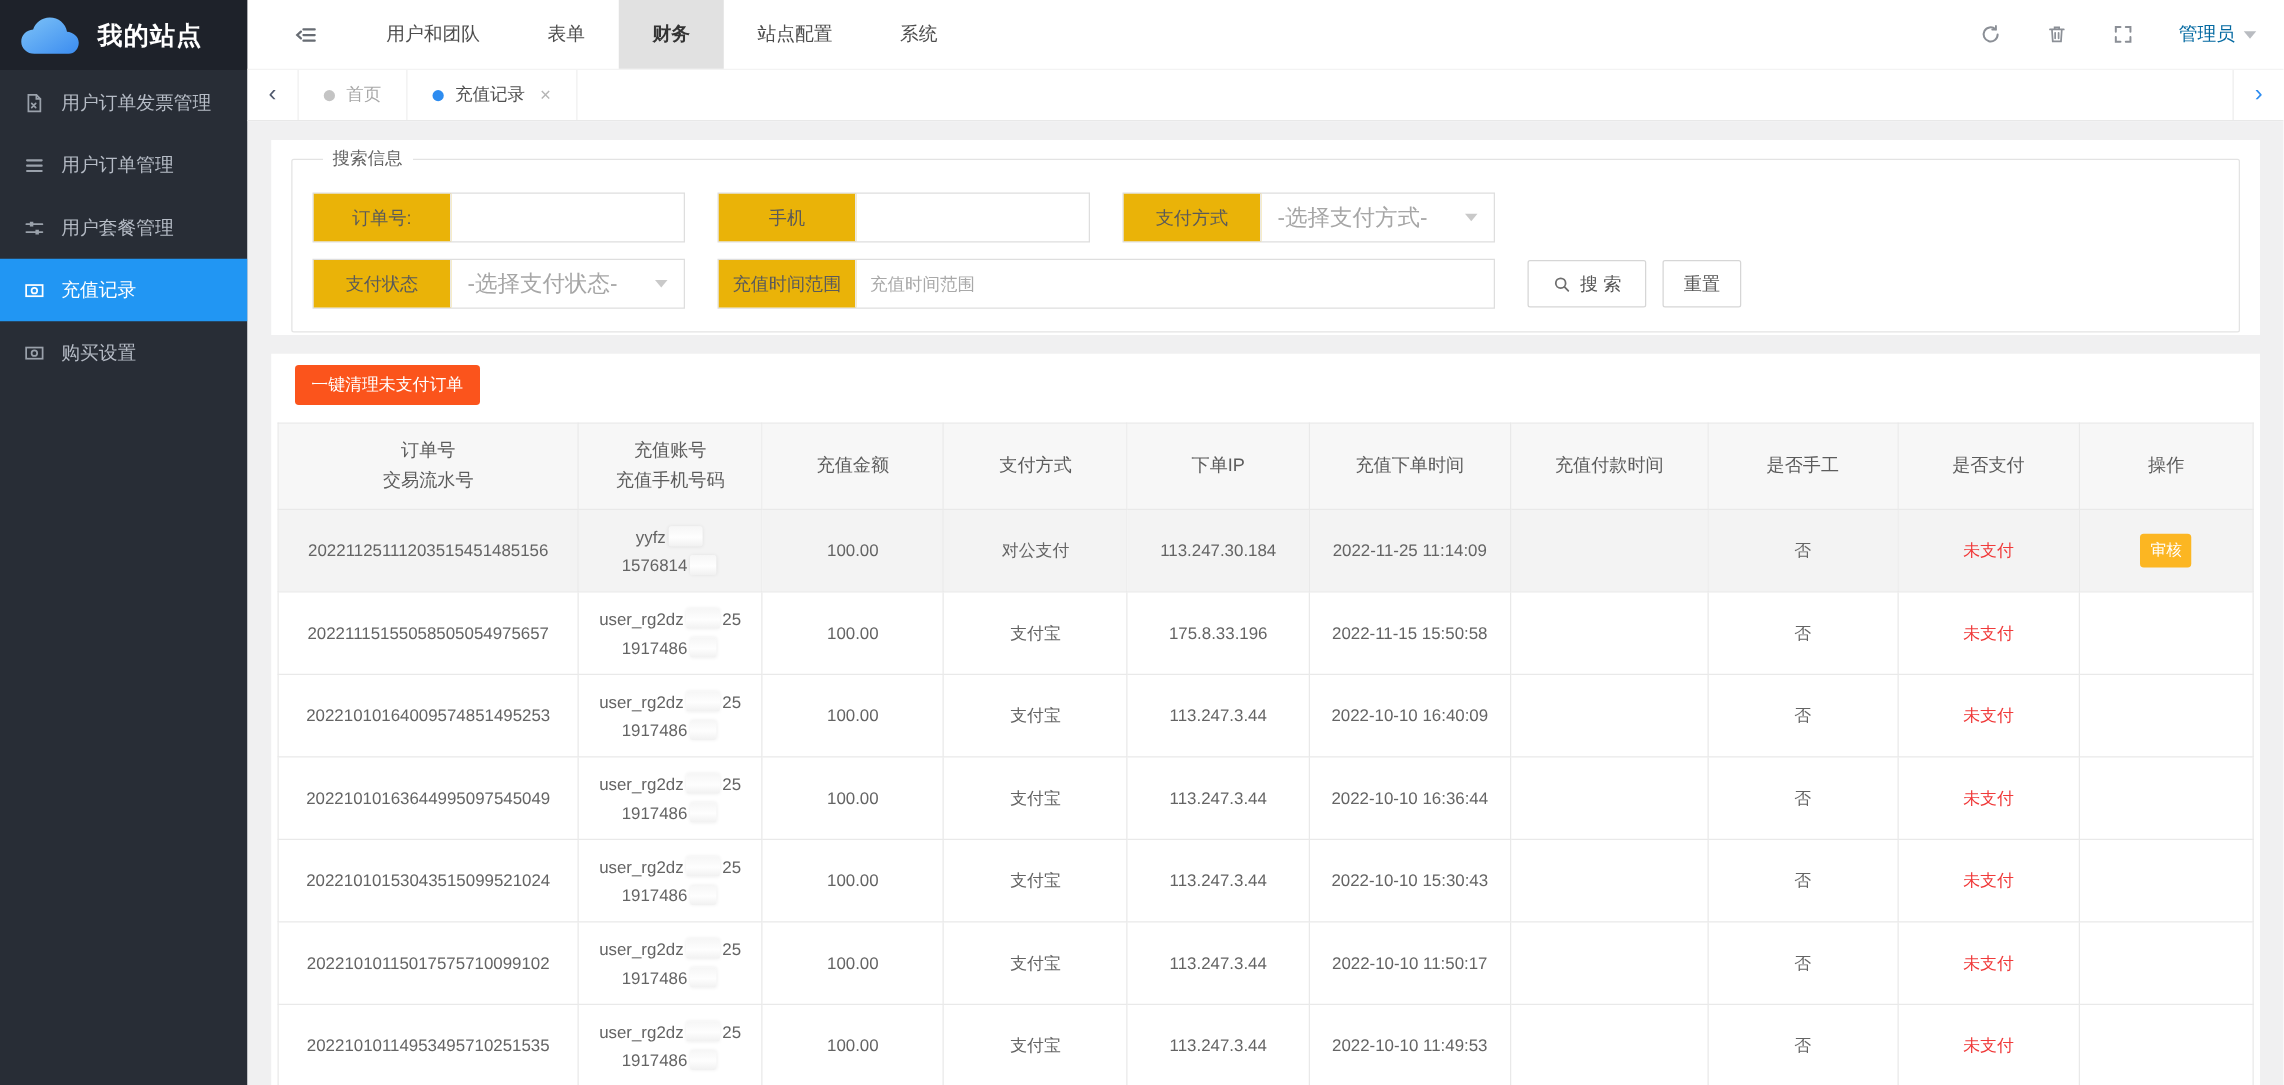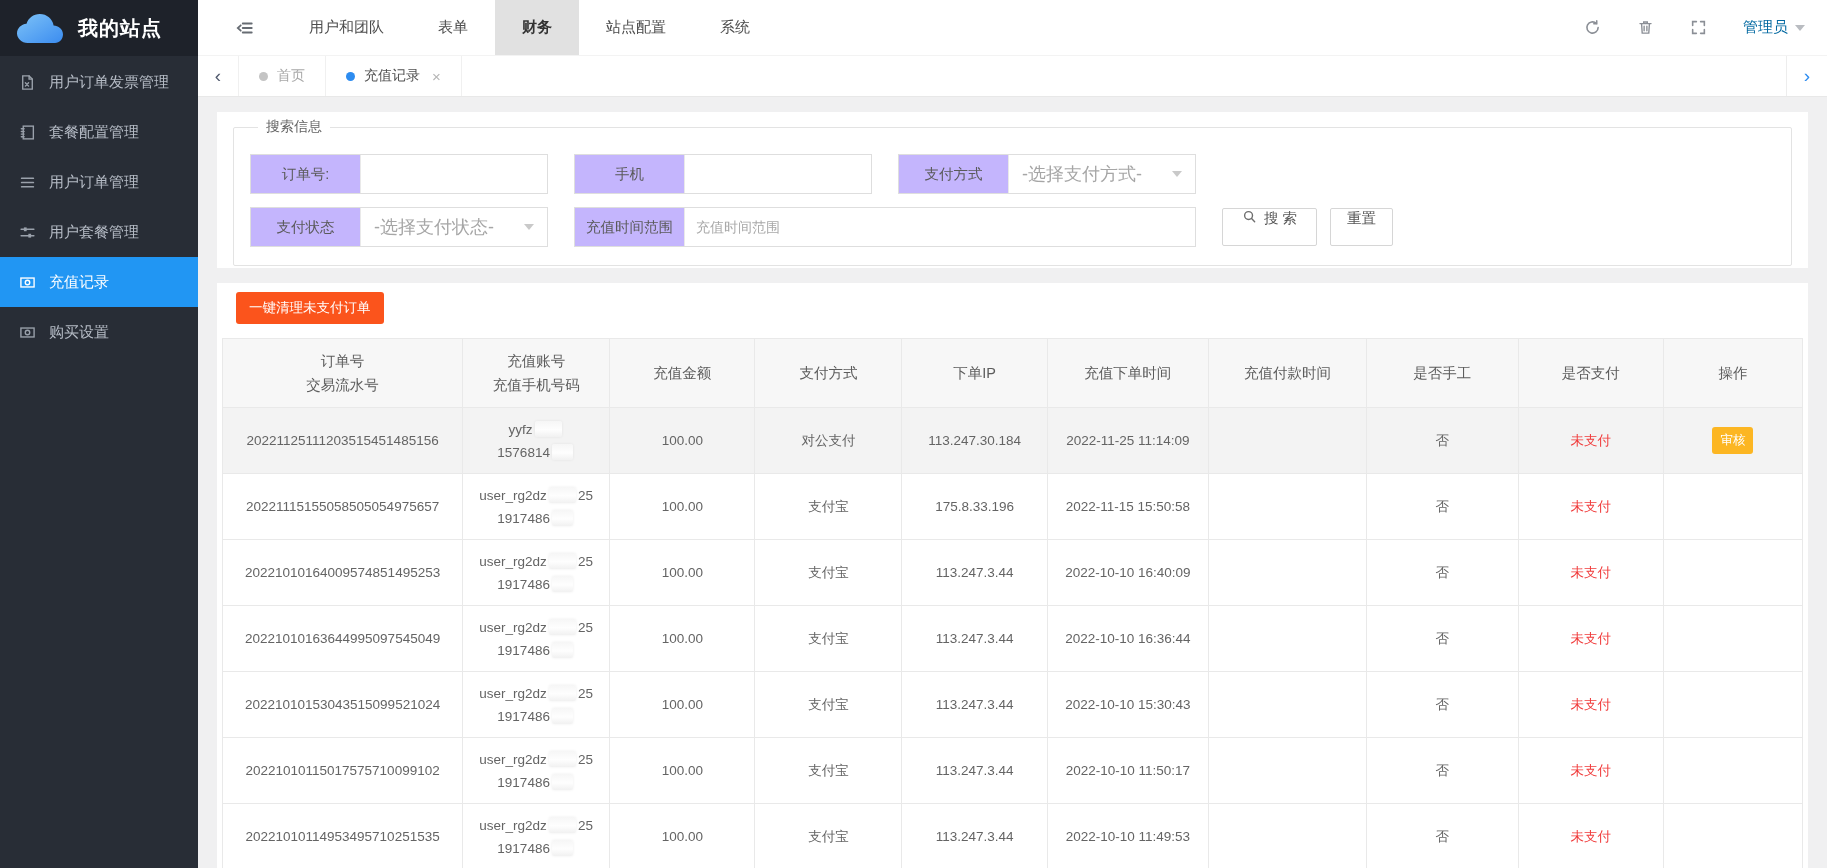--- a/index.html
+++ b/index.html
@@ -126,15 +126,6 @@
         </div>
         <div class="side-item">
           <span class="sicon">
-            <svg viewBox="0 0 16 16" fill="none" stroke="currentColor" stroke-width="1.3" stroke-linecap="round">
-              <rect x="4" y="2" width="9.5" height="12"></rect>
-              <path d="M2.2 4.5h2.6M2.2 7h2.6M2.2 9.5h2.6M2.2 12h2.6"></path>
-            </svg>
-          </span>
-          <span>套餐配置管理</span>
-        </div>
-        <div class="side-item">
-          <span class="sicon">
             <svg viewBox="0 0 16 16" fill="none" stroke="currentColor" stroke-width="1.6" stroke-linecap="round">
               <path d="M2.5 4h11M2.5 8h11M2.5 12h11"></path>
             </svg>

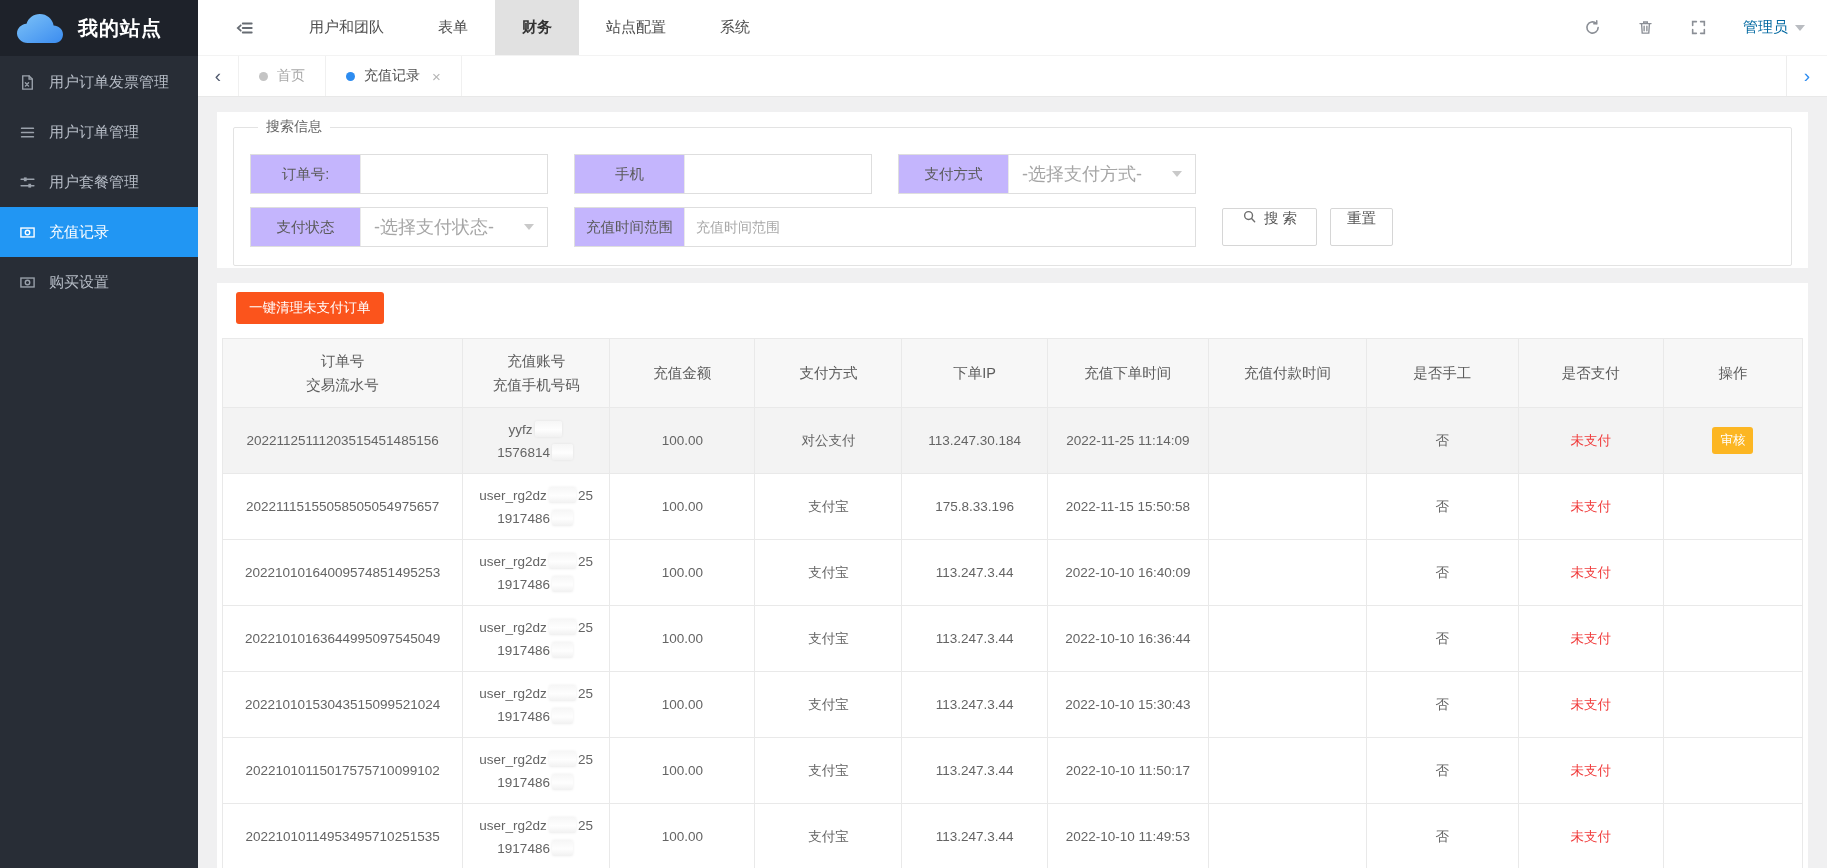--- a/index.html
+++ b/index.html
@@ -59,7 +59,7 @@
   .igroup{display:flex;align-items:stretch;height:40px;box-sizing:border-box;border:1px solid #dedede;
           background:#fff;width:298px;margin-right:26px;}
   .ilabel{width:110px;box-sizing:border-box;display:flex;align-items:center;justify-content:center;
-          background:#c4b5fd;border-right:1px solid #e9e9e9;color:#5a5a5a;font-size:14.5px;}
+          background:#eab308;border-right:1px solid #e9e9e9;color:#5a5a5a;font-size:14.5px;}
   .igroup input{border:0;outline:0;flex:1;min-width:0;padding:0 11px;font-size:14px;color:#333;background:transparent;}
   .igroup input::placeholder{color:#a9a9a9;}
   .igroup.wide{width:622px;}

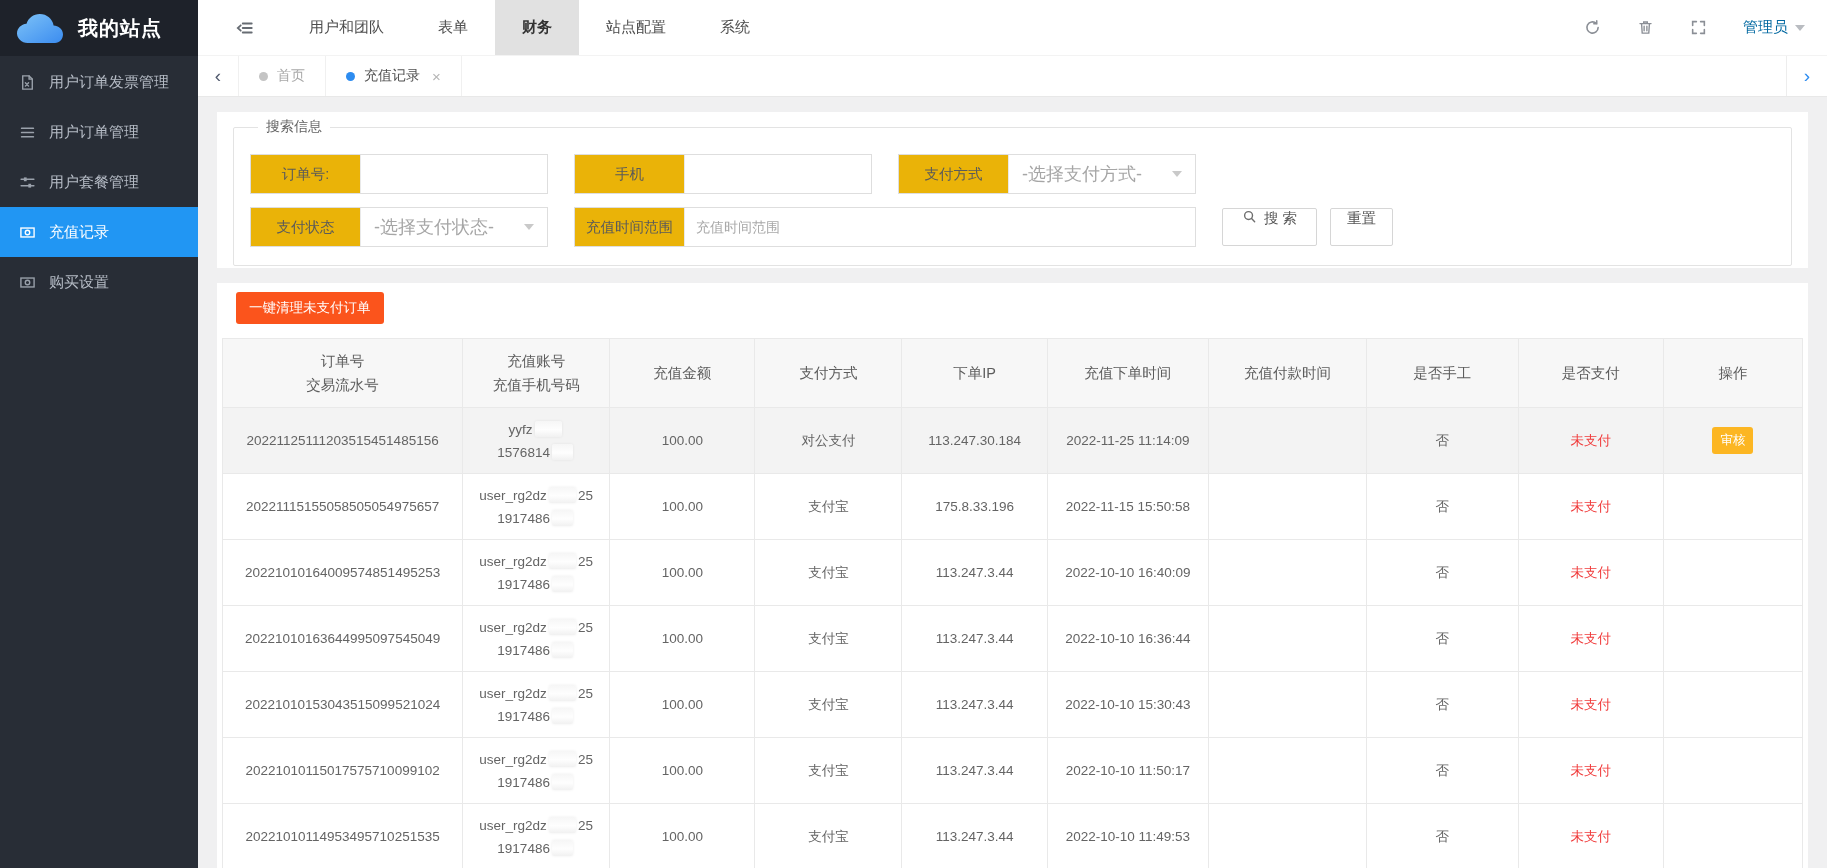--- a/index.html
+++ b/index.html
@@ -68,7 +68,7 @@
   .scaret{width:0;height:0;border-left:5px solid transparent;border-right:5px solid transparent;
           border-top:6px solid #c9c9c9;}
   .btn{height:38px;box-sizing:border-box;border:1px solid #d6d6d6;background:#fff;border-radius:2px;
-       font-size:14.5px;color:#555;display:inline-flex;gap:7px;padding:0 19px;cursor:pointer;}
+       font-size:14.5px;color:#555;display:inline-flex;align-items:center;gap:7px;padding:0 19px;cursor:pointer;}
   .btn svg{width:15px;height:15px;color:#6e6e6e;}
   .btn.reset{margin-left:13px;padding:0 16px;}
 

